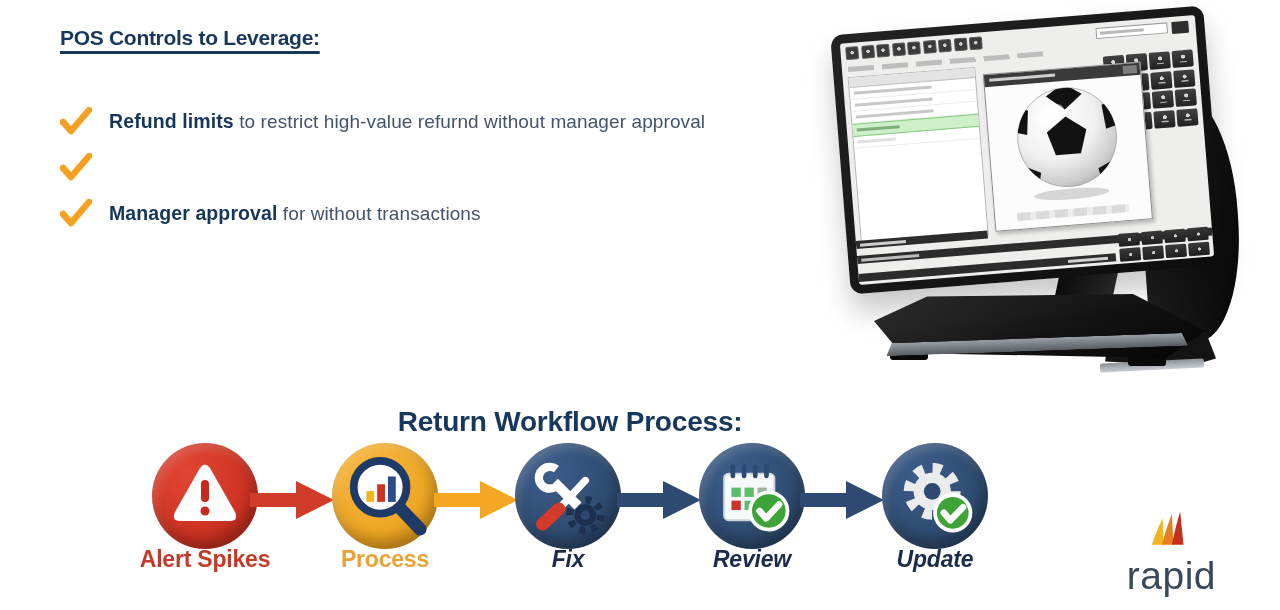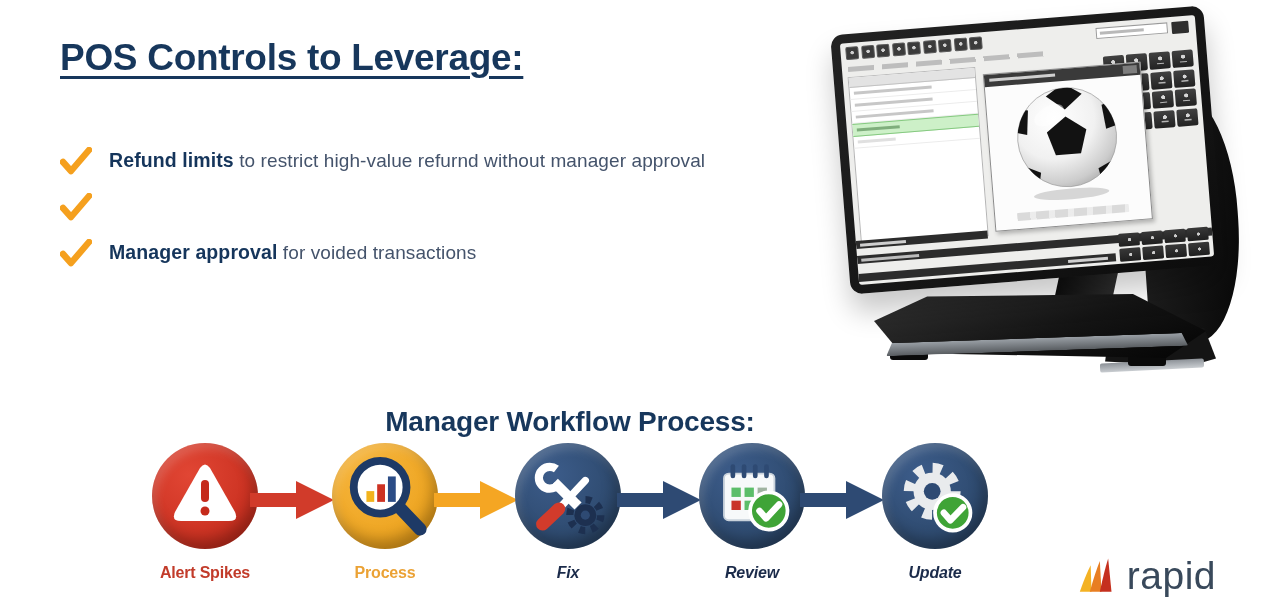--- a/index.html
+++ b/index.html
@@ -10,7 +10,7 @@
   
   .pc{position:absolute;left:60px;top:12px;width:760px;}
   .pc-title{
-    display:inline-block;font-size:37px;font-weight:700;color:#17375C;
+    display:inline-block;font-size:21px;font-weight:700;color:#17375C;
     letter-spacing:-.3px;text-decoration:underline;
     text-decoration-thickness:2.5px;text-underline-offset:6px;
   }

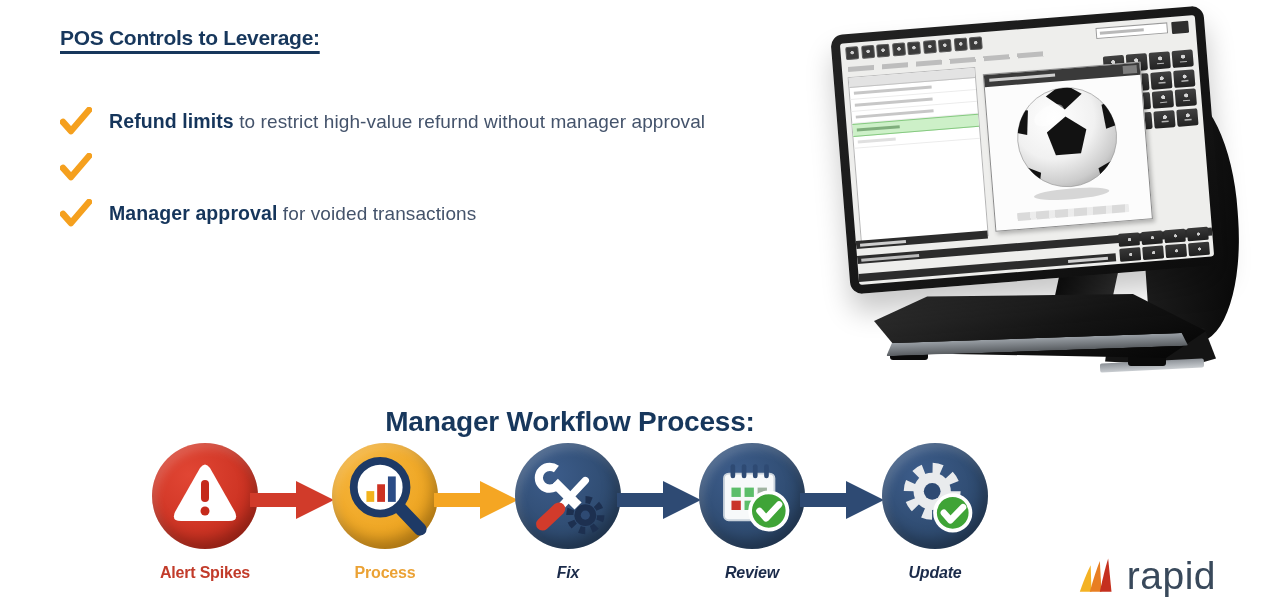--- a/index.html
+++ b/index.html
@@ -129,7 +129,7 @@
               <path d="M3 15 L11 24 L29 3" fill="none" stroke="#F5A01E" stroke-width="6.5" stroke-linecap="round" stroke-linejoin="round"></path>
             </svg>
         </span>
-        <span class="pc-text"><span class="pc-bold">Manager approval</span><span class="pc-rest"> for voided transactions</span></span>
+        <span class="pc-text"><span class="pc-bold">Manager approval</span><span class="pc-rest"> for without transactions</span></span>
       </div>
     </div>
   </section>

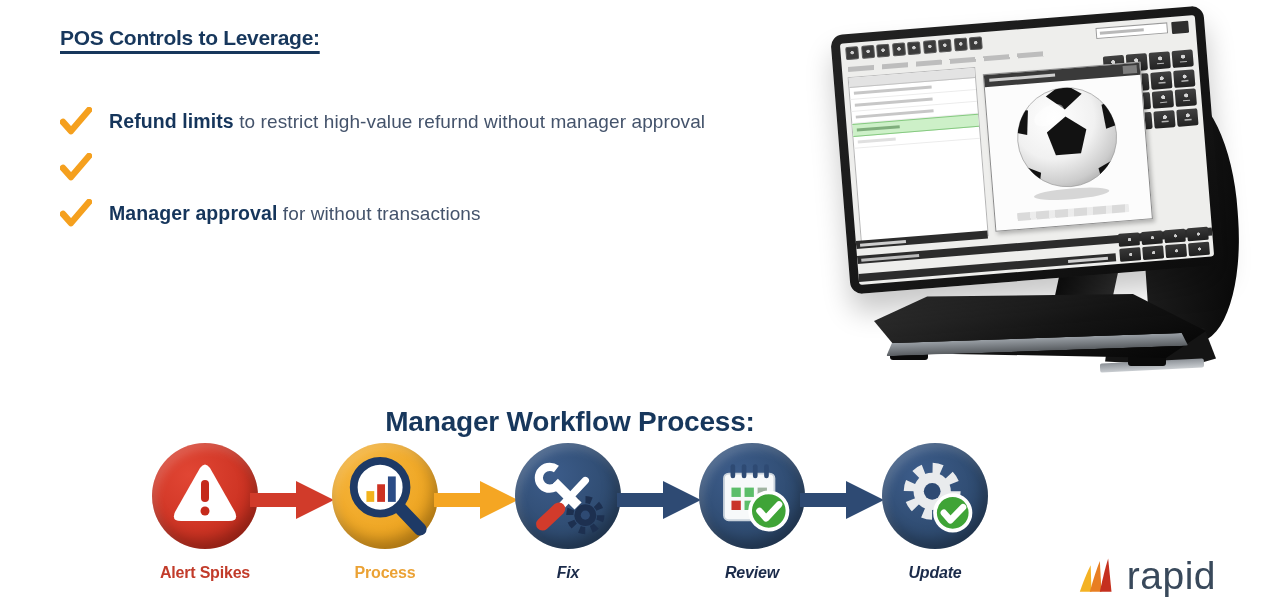--- a/index.html
+++ b/index.html
@@ -233,7 +233,7 @@
     </div>
   </div>
 
-  <h2 class="wf-title">Manager Workflow Process:</h2>
+  <h2 class="wf-title">Return Workflow Process:</h2>
 
   <div class="wf-circle c-red" style="left:152px">
     <span>

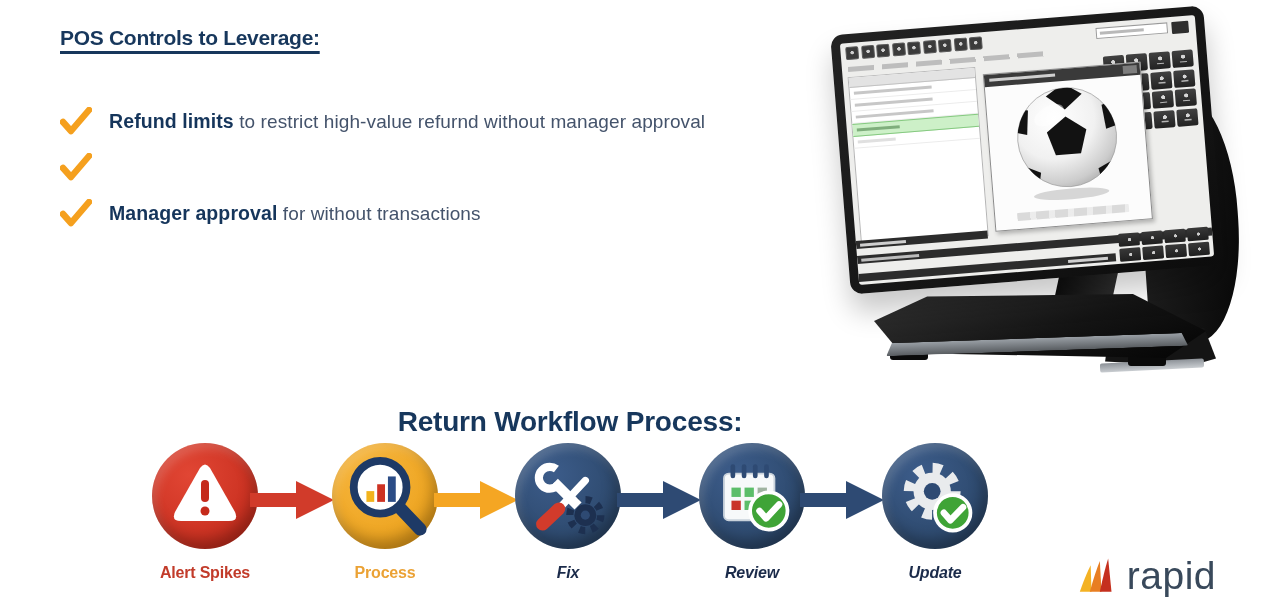--- a/index.html
+++ b/index.html
@@ -92,7 +92,7 @@
   .c-red{background:radial-gradient(circle at 35% 30%,#E14634,#BF2617);}
   .c-orange{background:radial-gradient(circle at 35% 30%,#F7B63E,#E89B11);}
   .c-navy{background:radial-gradient(circle at 35% 30%,#3C5C8A,#26405F);}
-  .wf-label{position:absolute;top:564px;width:160px;text-align:center;font-size:16px;font-weight:700;letter-spacing:-.2px;}
+  .wf-label{position:absolute;top:546px;width:160px;text-align:center;font-size:23px;font-weight:700;letter-spacing:-.2px;}
   .l-red{color:#C23B2A;} .l-orange{color:#EBA235;} .l-navy{color:#1B2B4A;font-style:italic;}
   .wf-arrow{position:absolute;top:478px;width:86px;height:44px;}
   

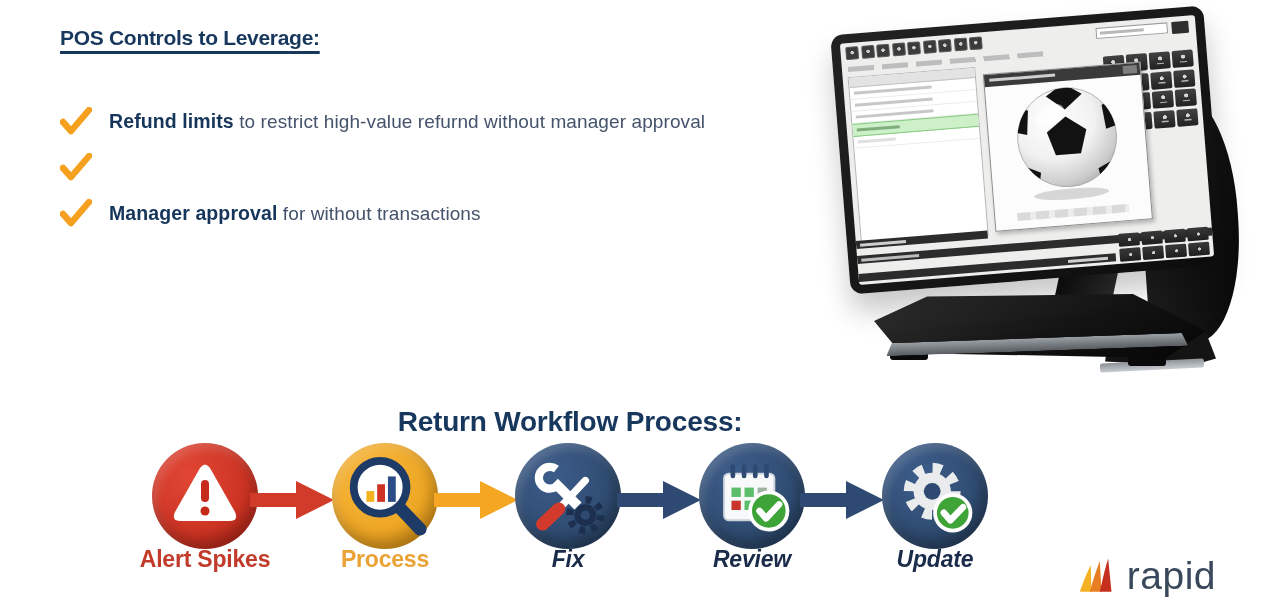--- a/index.html
+++ b/index.html
@@ -96,7 +96,7 @@
   .l-red{color:#C23B2A;} .l-orange{color:#EBA235;} .l-navy{color:#1B2B4A;font-style:italic;}
   .wf-arrow{position:absolute;top:478px;width:86px;height:44px;}
   
-  .brand{position:absolute;right:64px;bottom:12px;display:flex;align-items:center;gap:3px;}
+  .brand{position:absolute;right:64px;bottom:12px;display:flex;align-items:center;gap:3px;flex-direction:column;}
   .brand-mark svg{width:50px;height:44px;display:block;}
   .brand-name{font-size:39px;color:#39495B;letter-spacing:.5px;}
 </style>

